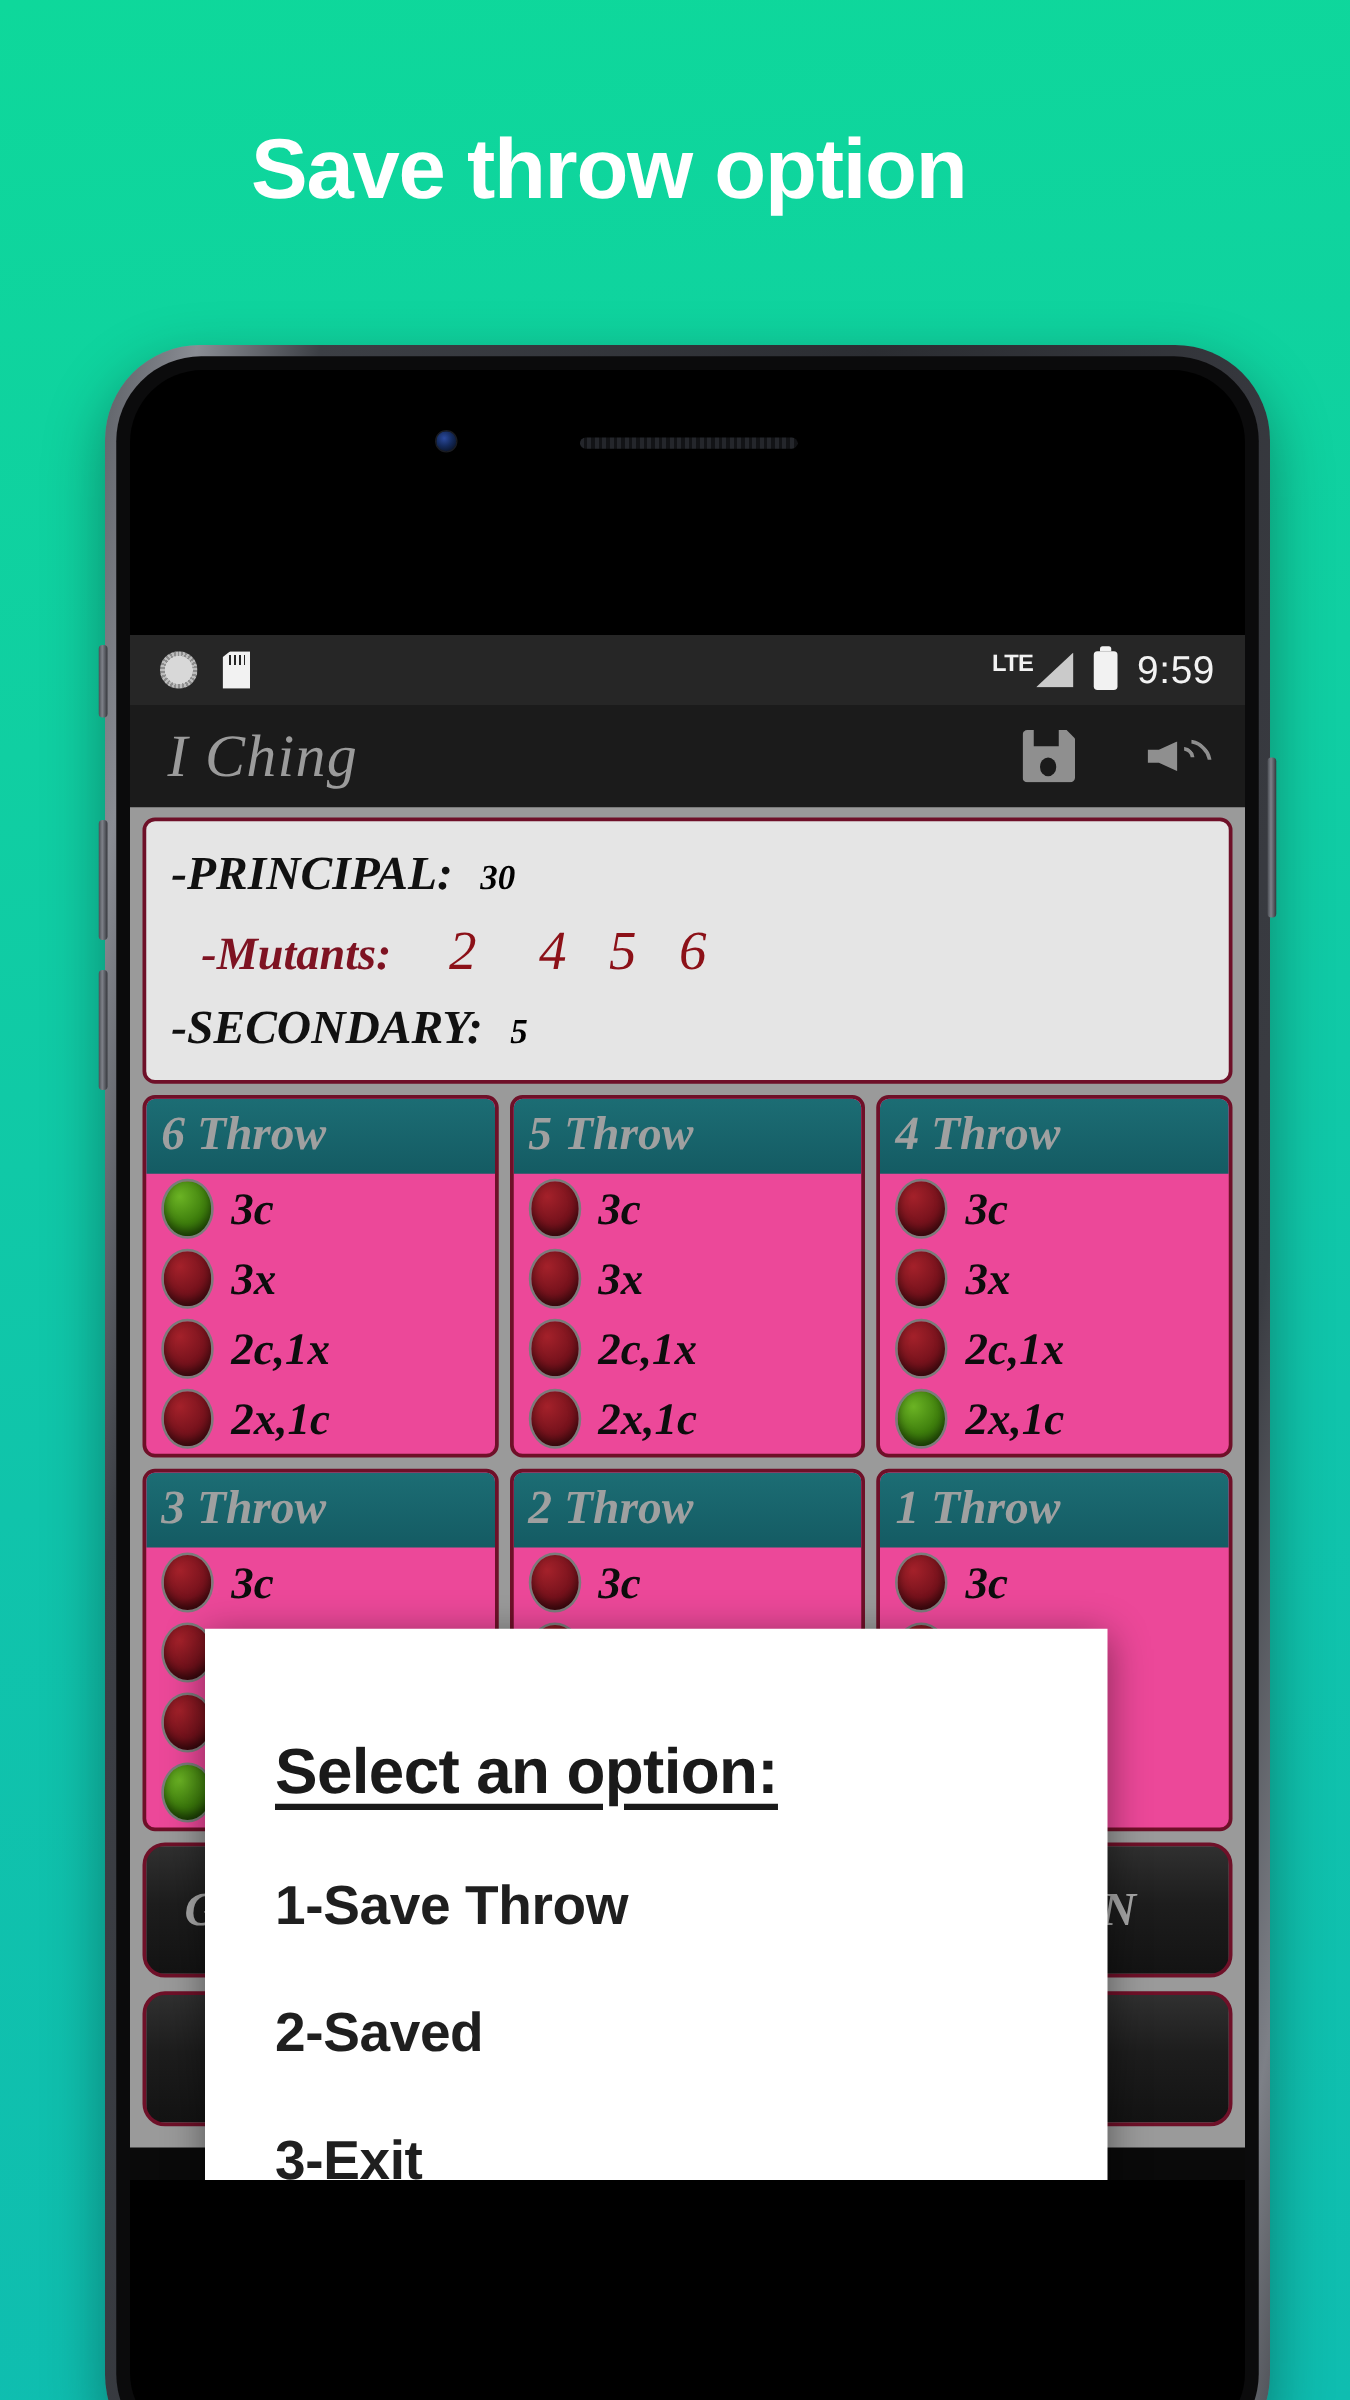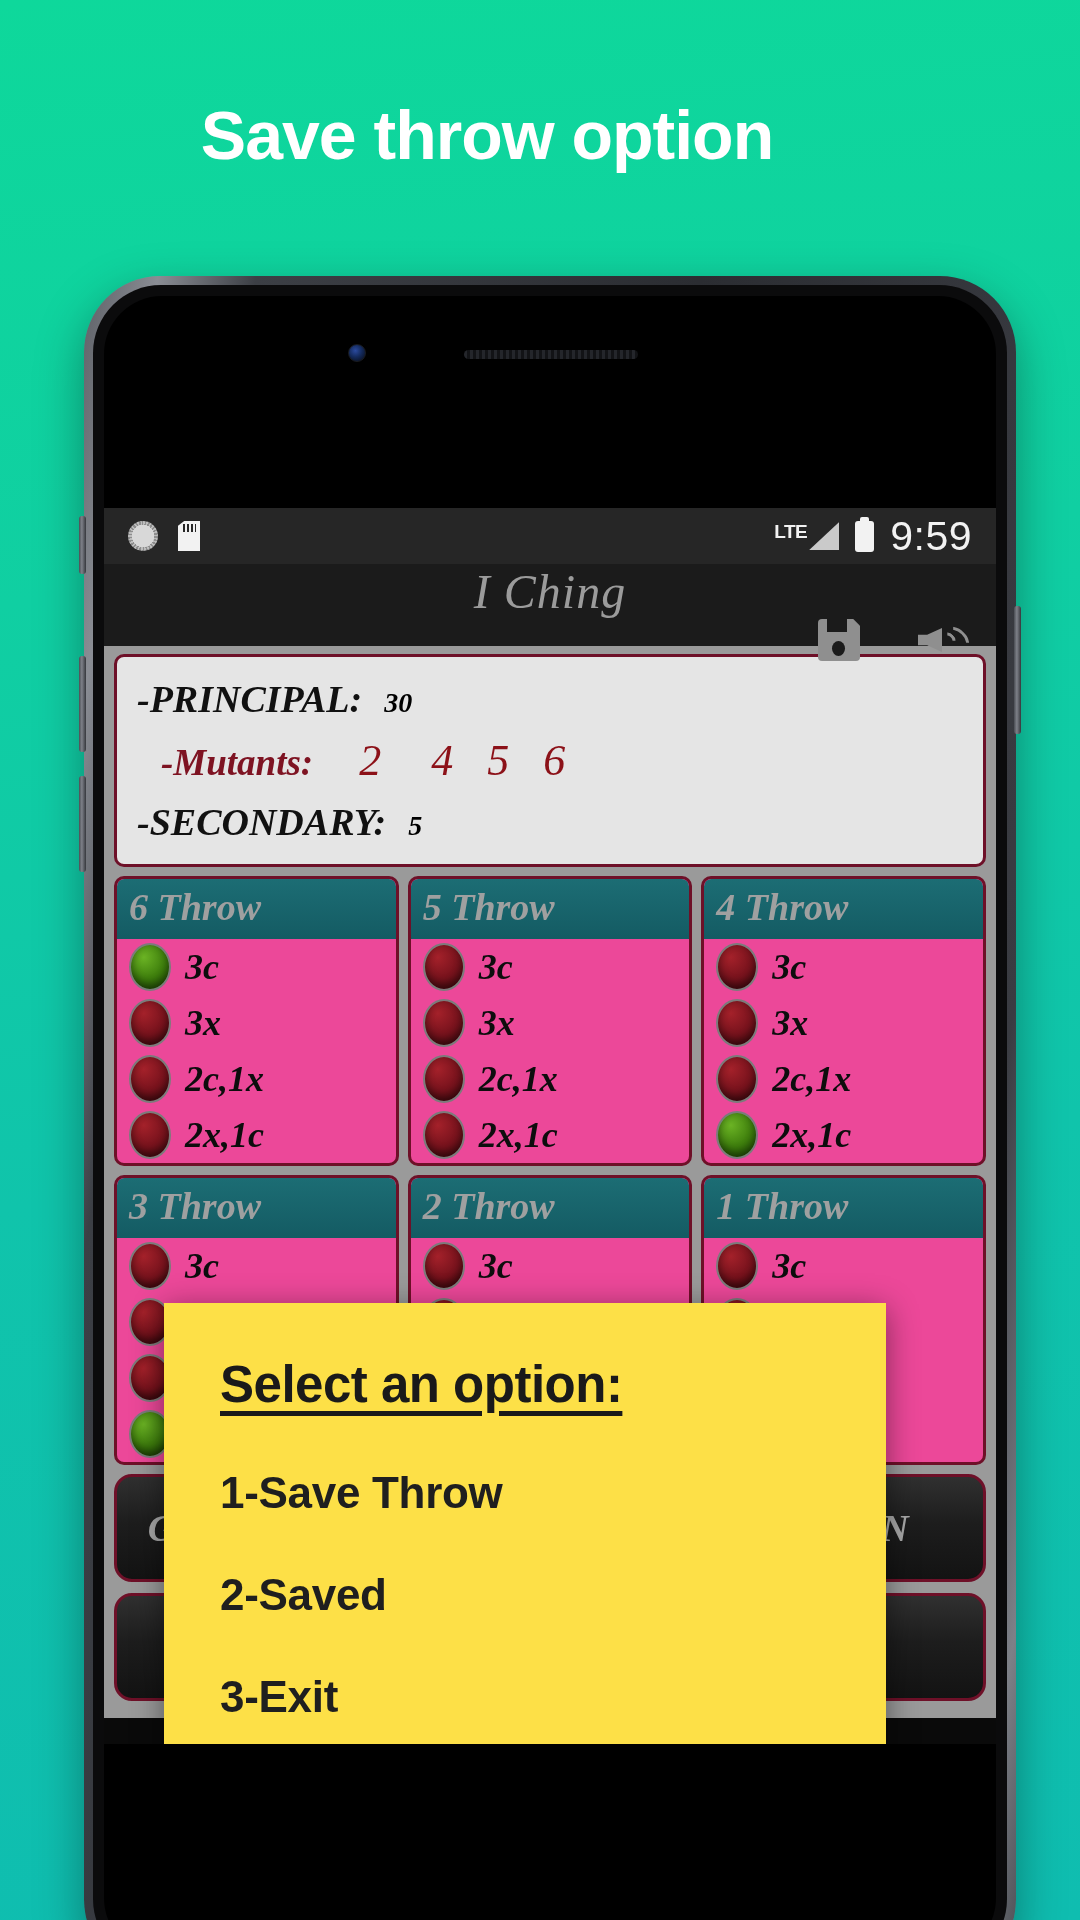--- a/index.html
+++ b/index.html
@@ -153,7 +153,7 @@
     background: #f2f2f2;
     border-radius: 2px 2px 0 0;
   }
-  .clock { font-size: 41px; font-weight: normal; letter-spacing: 0.5px; }
+  .clock { font-size: 31px; font-weight: normal; letter-spacing: 0.5px; }
 
   
   .appbar {

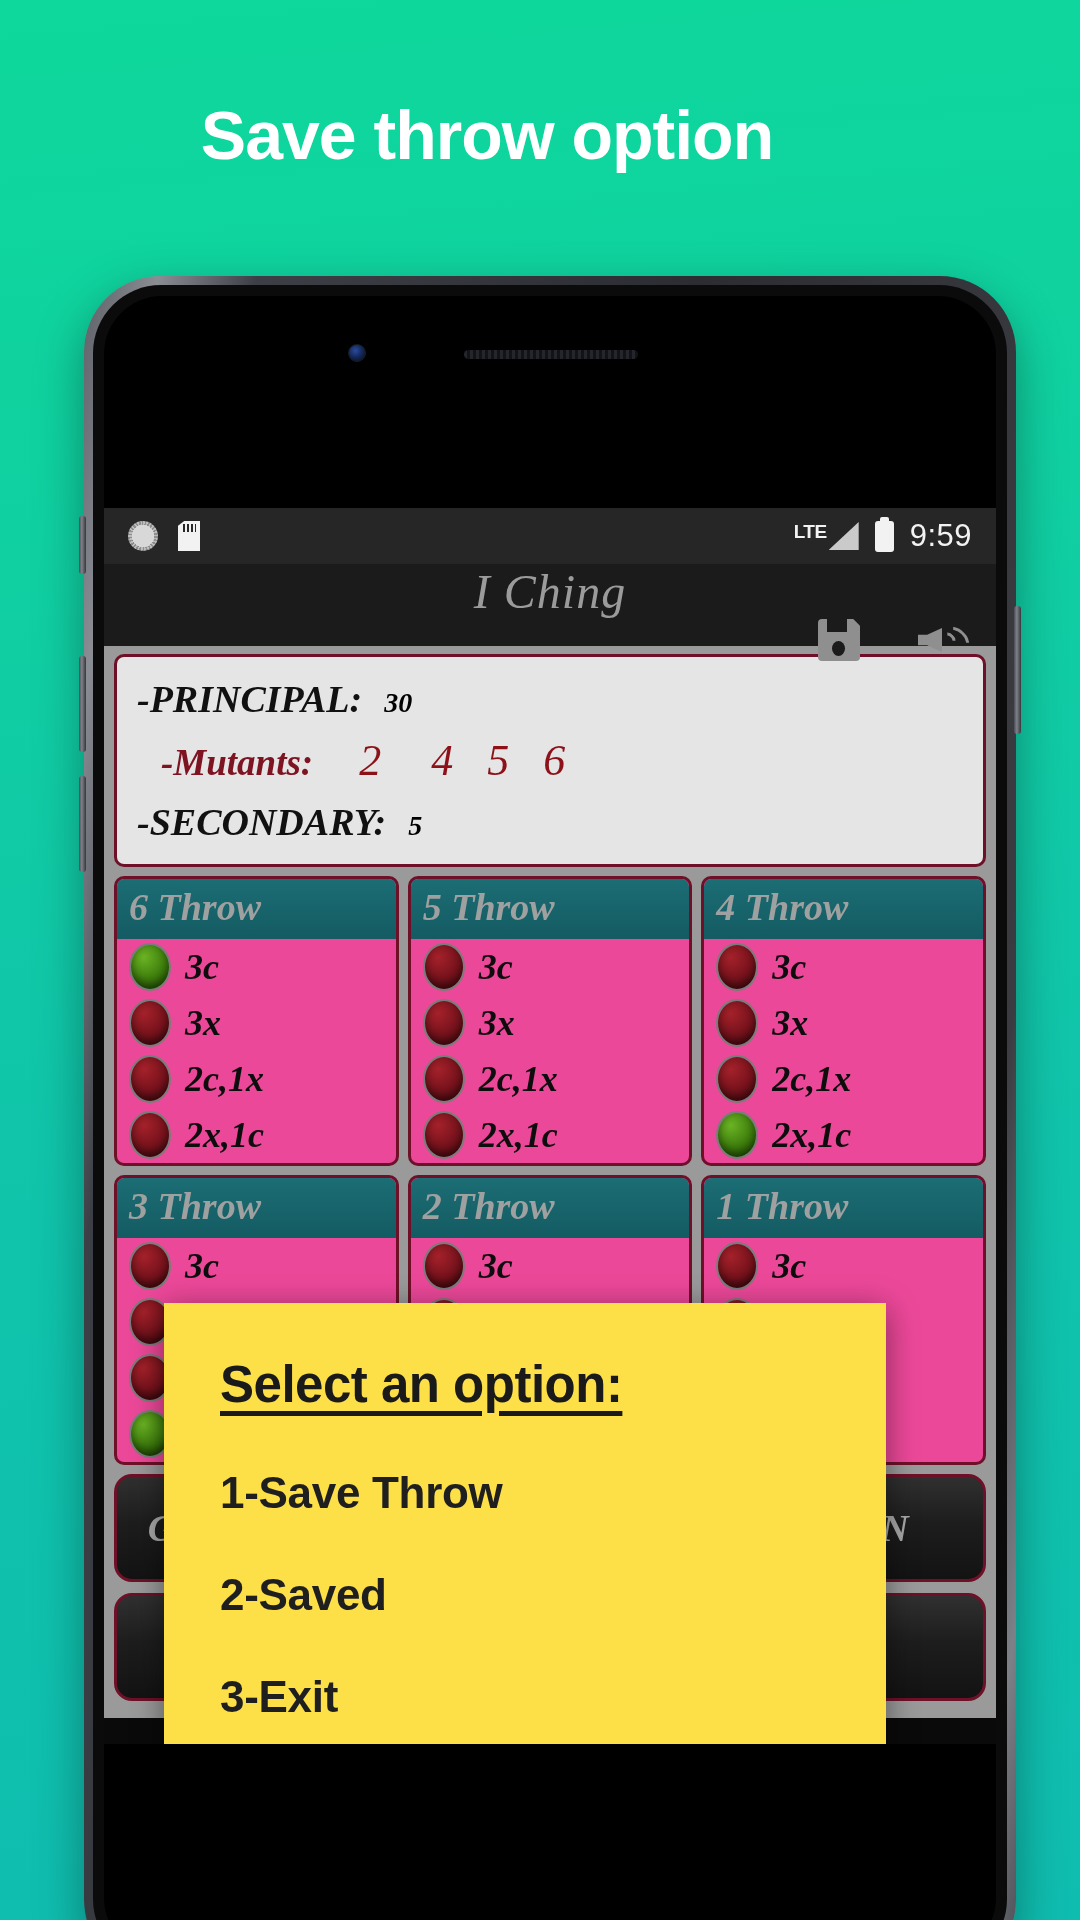--- a/index.html
+++ b/index.html
@@ -162,7 +162,6 @@
     display: flex;
     align-items: center;
     padding: 0 30px;
-    flex-direction: column;
   }
   .app-title {
     font-family: "Liberation Serif", serif;

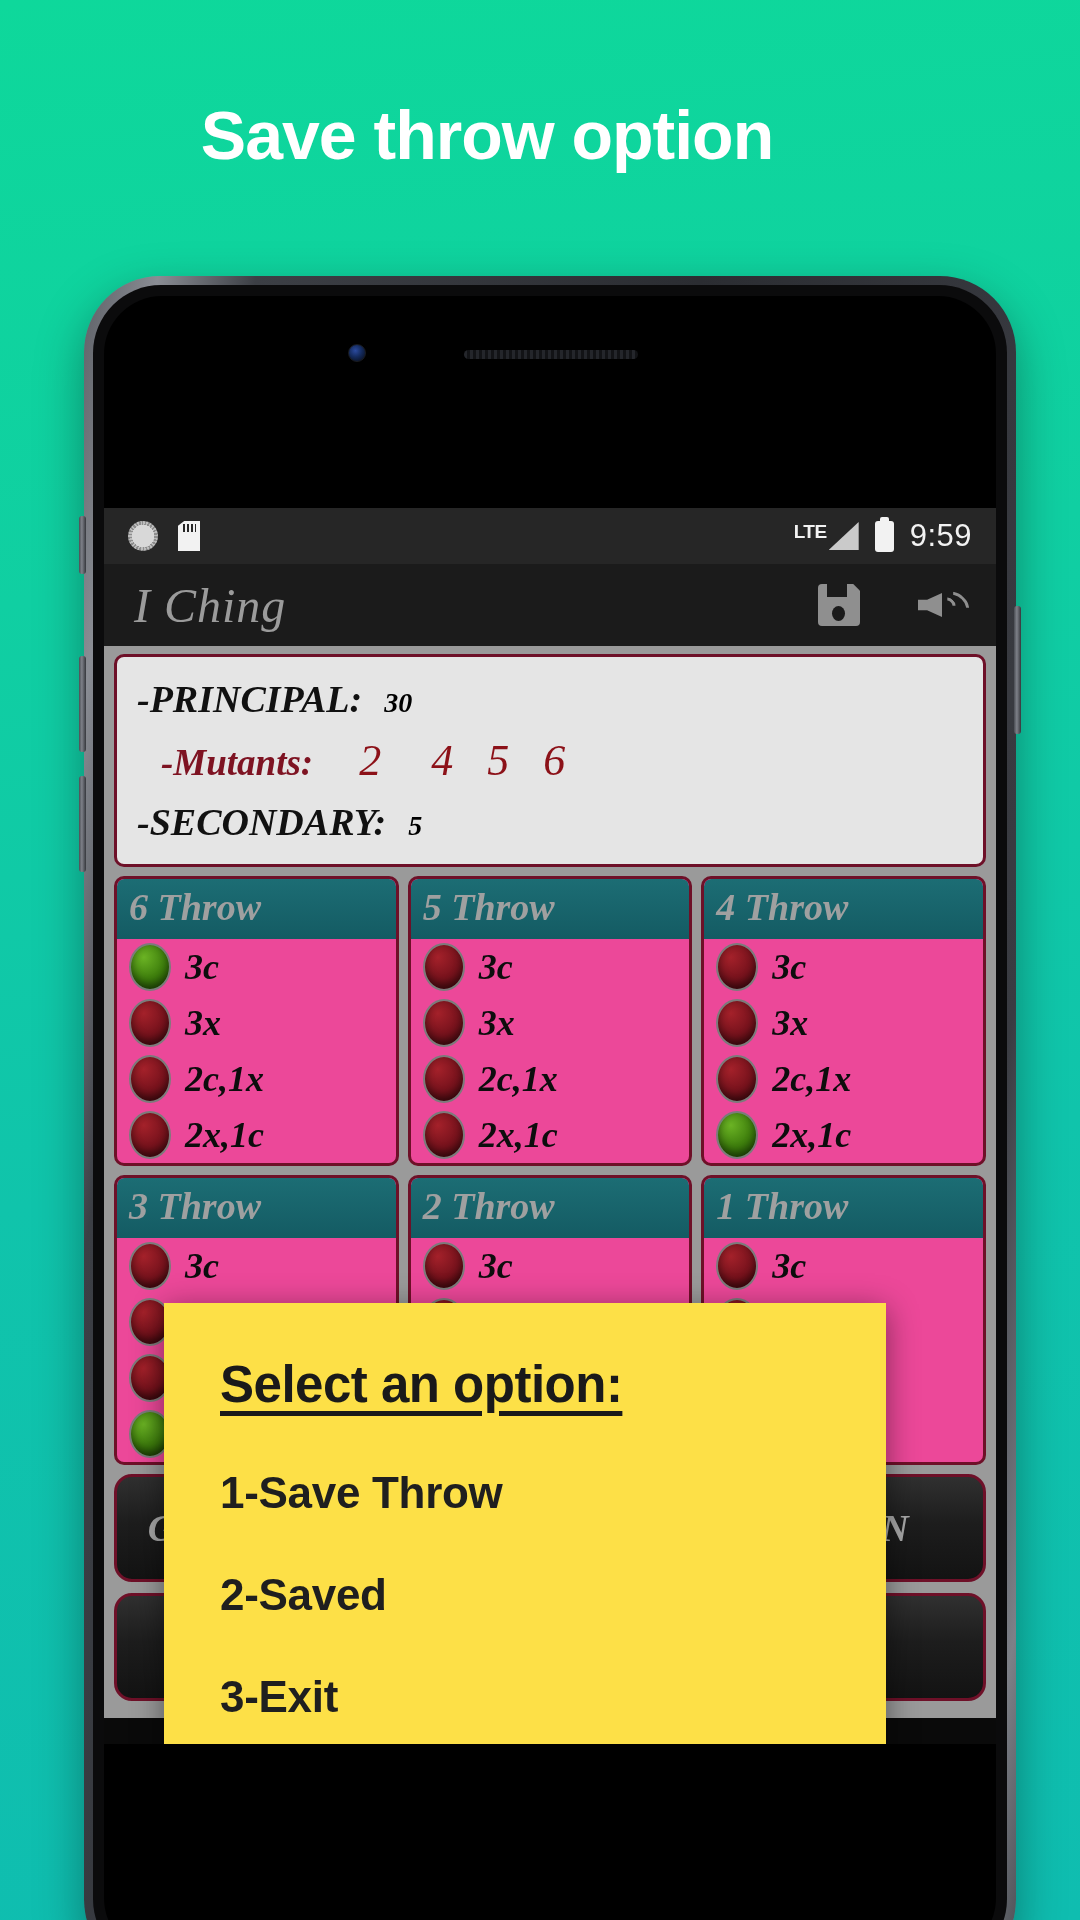--- a/index.html
+++ b/index.html
@@ -315,9 +315,9 @@
     top: 795px;
     width: 722px;
     height: 489px;
-    background: #fde047;
+    background: #ffffff;
     z-index: 40;
-    padding: 52px 56px;
+    padding: 84px 56px;
     box-shadow: 0 6px 30px rgba(0,0,0,0.45);
   }
   .dialog-title {

